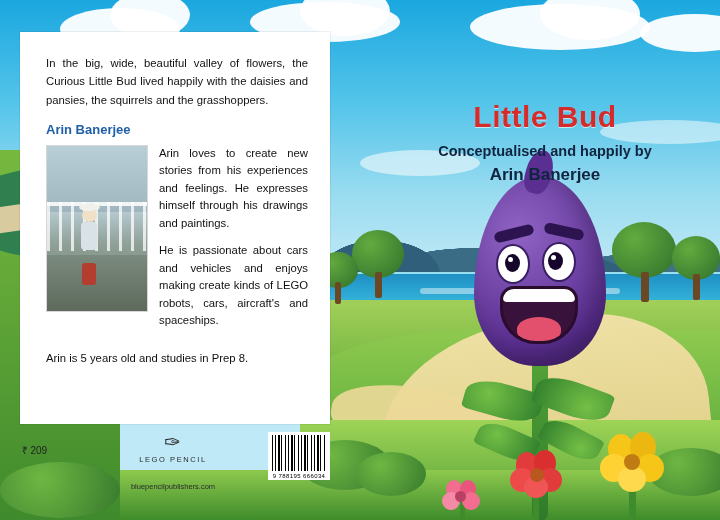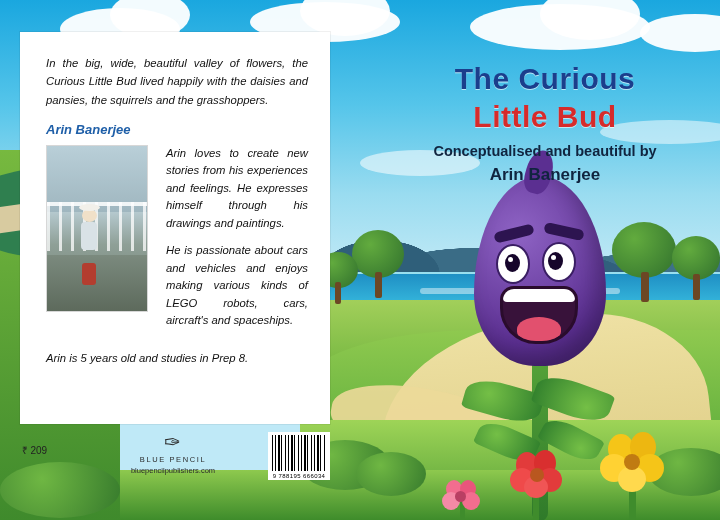--- a/index.html
+++ b/index.html
@@ -269,7 +269,7 @@
     background: #ffffff;
     box-shadow: 0 0 0 1px rgba(0,0,0,.06);
   }
-  .back-inner { padding: 22px 22px 14px 26px; font-style: italic; }
+  .back-inner { padding: 22px 22px 14px 26px; }
   .blurb {
     font-size: 11.3px;
     line-height: 1.62;

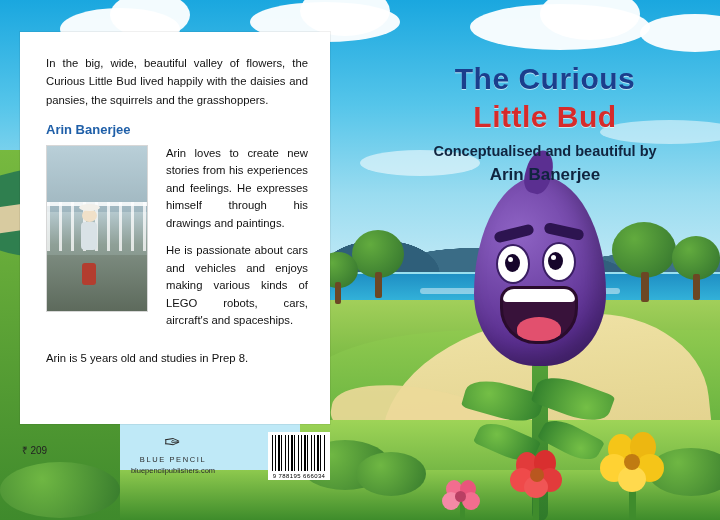--- a/index.html
+++ b/index.html
@@ -552,7 +552,6 @@
     <div class="isbn">9 788195 666034</div>
   </div>
 
-  <div class="title-1">The Curious</div>
   <div class="title-2">Little Bud</div>
   <div class="byline">Conceptualised and beautiful by</div>
   <div class="byline-name">Arin Banerjee</div>

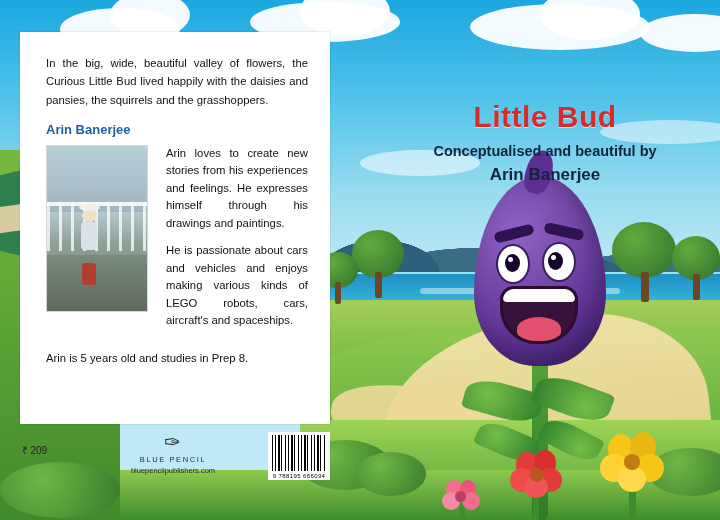--- a/index.html
+++ b/index.html
@@ -283,7 +283,7 @@
     color: #1f5fa8;
     margin: 2px 0 8px 0;
   }
-  .bio-row { display: flex; gap: 18px; }
+  .bio-row { display: flex; gap: 11px; }
   .photo {
     width: 100px; height: 165px;
     flex: 0 0 100px;

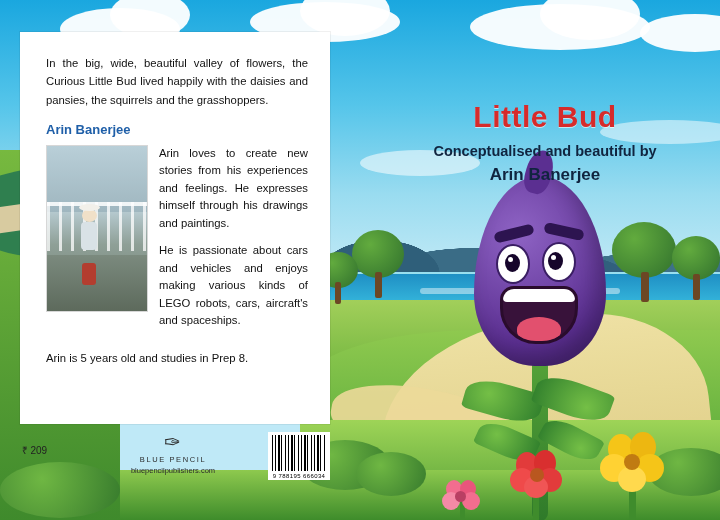--- a/index.html
+++ b/index.html
@@ -553,7 +553,7 @@
   </div>
 
   <div class="title-2">Little Bud</div>
-  <div class="byline">Conceptualised and beautiful by</div>
+  <div class="byline">Conceptualised and happily by</div>
   <div class="byline-name">Arin Banerjee</div>
 
 </div>

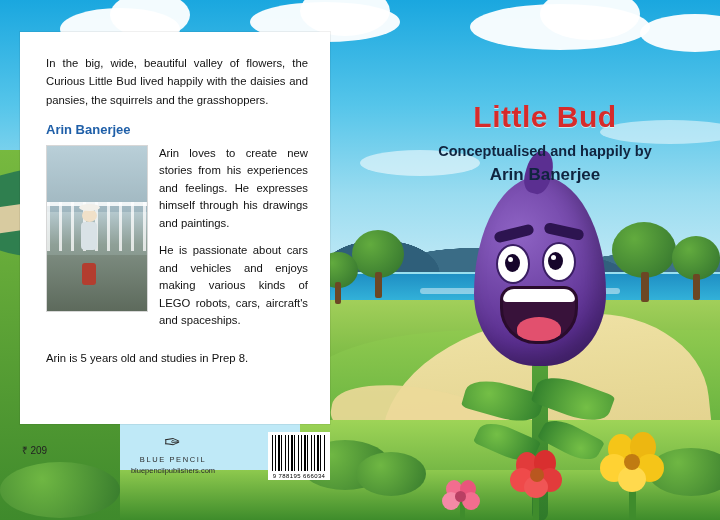--- a/index.html
+++ b/index.html
@@ -531,7 +531,7 @@
         </div>
         <div class="bio-text">
           <p>Arin loves to create new stories from his experiences and feelings. He expresses himself through his drawings and paintings.</p>
-          <p>He is passionate about cars and vehicles and enjoys making various kinds of LEGO robots, cars, aircraft's and spaceships.</p>
+          <p>He is passionate about cars and vehicles and enjoys making create kinds of LEGO robots, cars, aircraft's and spaceships.</p>
         </div>
       </div>
 

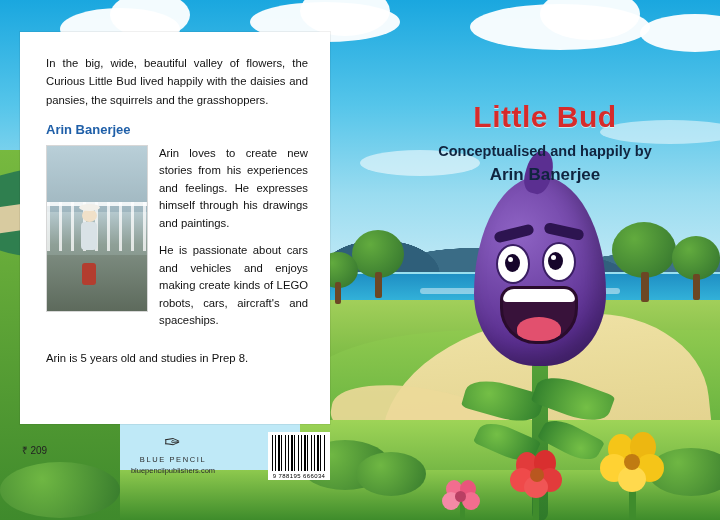--- a/index.html
+++ b/index.html
@@ -543,7 +543,7 @@
 
   <div class="publisher">
     <div class="pub-mark">✑</div>
-    <div class="pub-name">BLUE PENCIL</div>
+    <div class="pub-name">LEGO PENCIL</div>
     <div class="pub-site">bluepencilpublishers.com</div>
   </div>
 

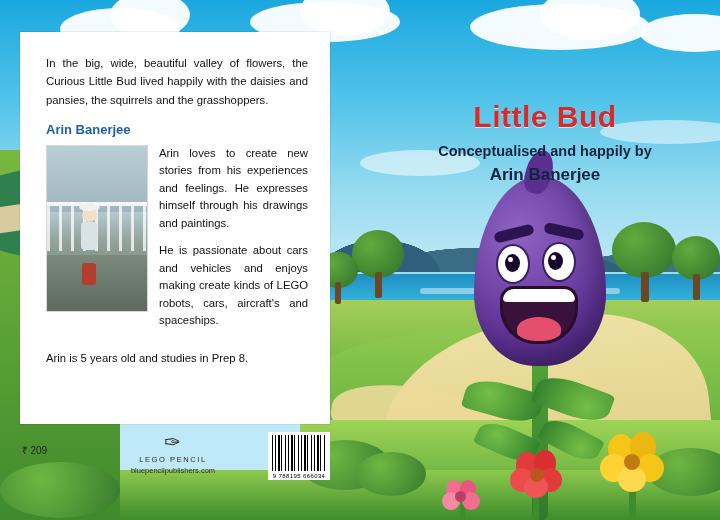--- a/index.html
+++ b/index.html
@@ -342,7 +342,7 @@
   .pub-site {
     font-size: 7.5px;
     color: #2b2b2b;
-    margin-top: 2px;
+    margin-top: 18px;
   }
   .barcode {
     position: absolute;

